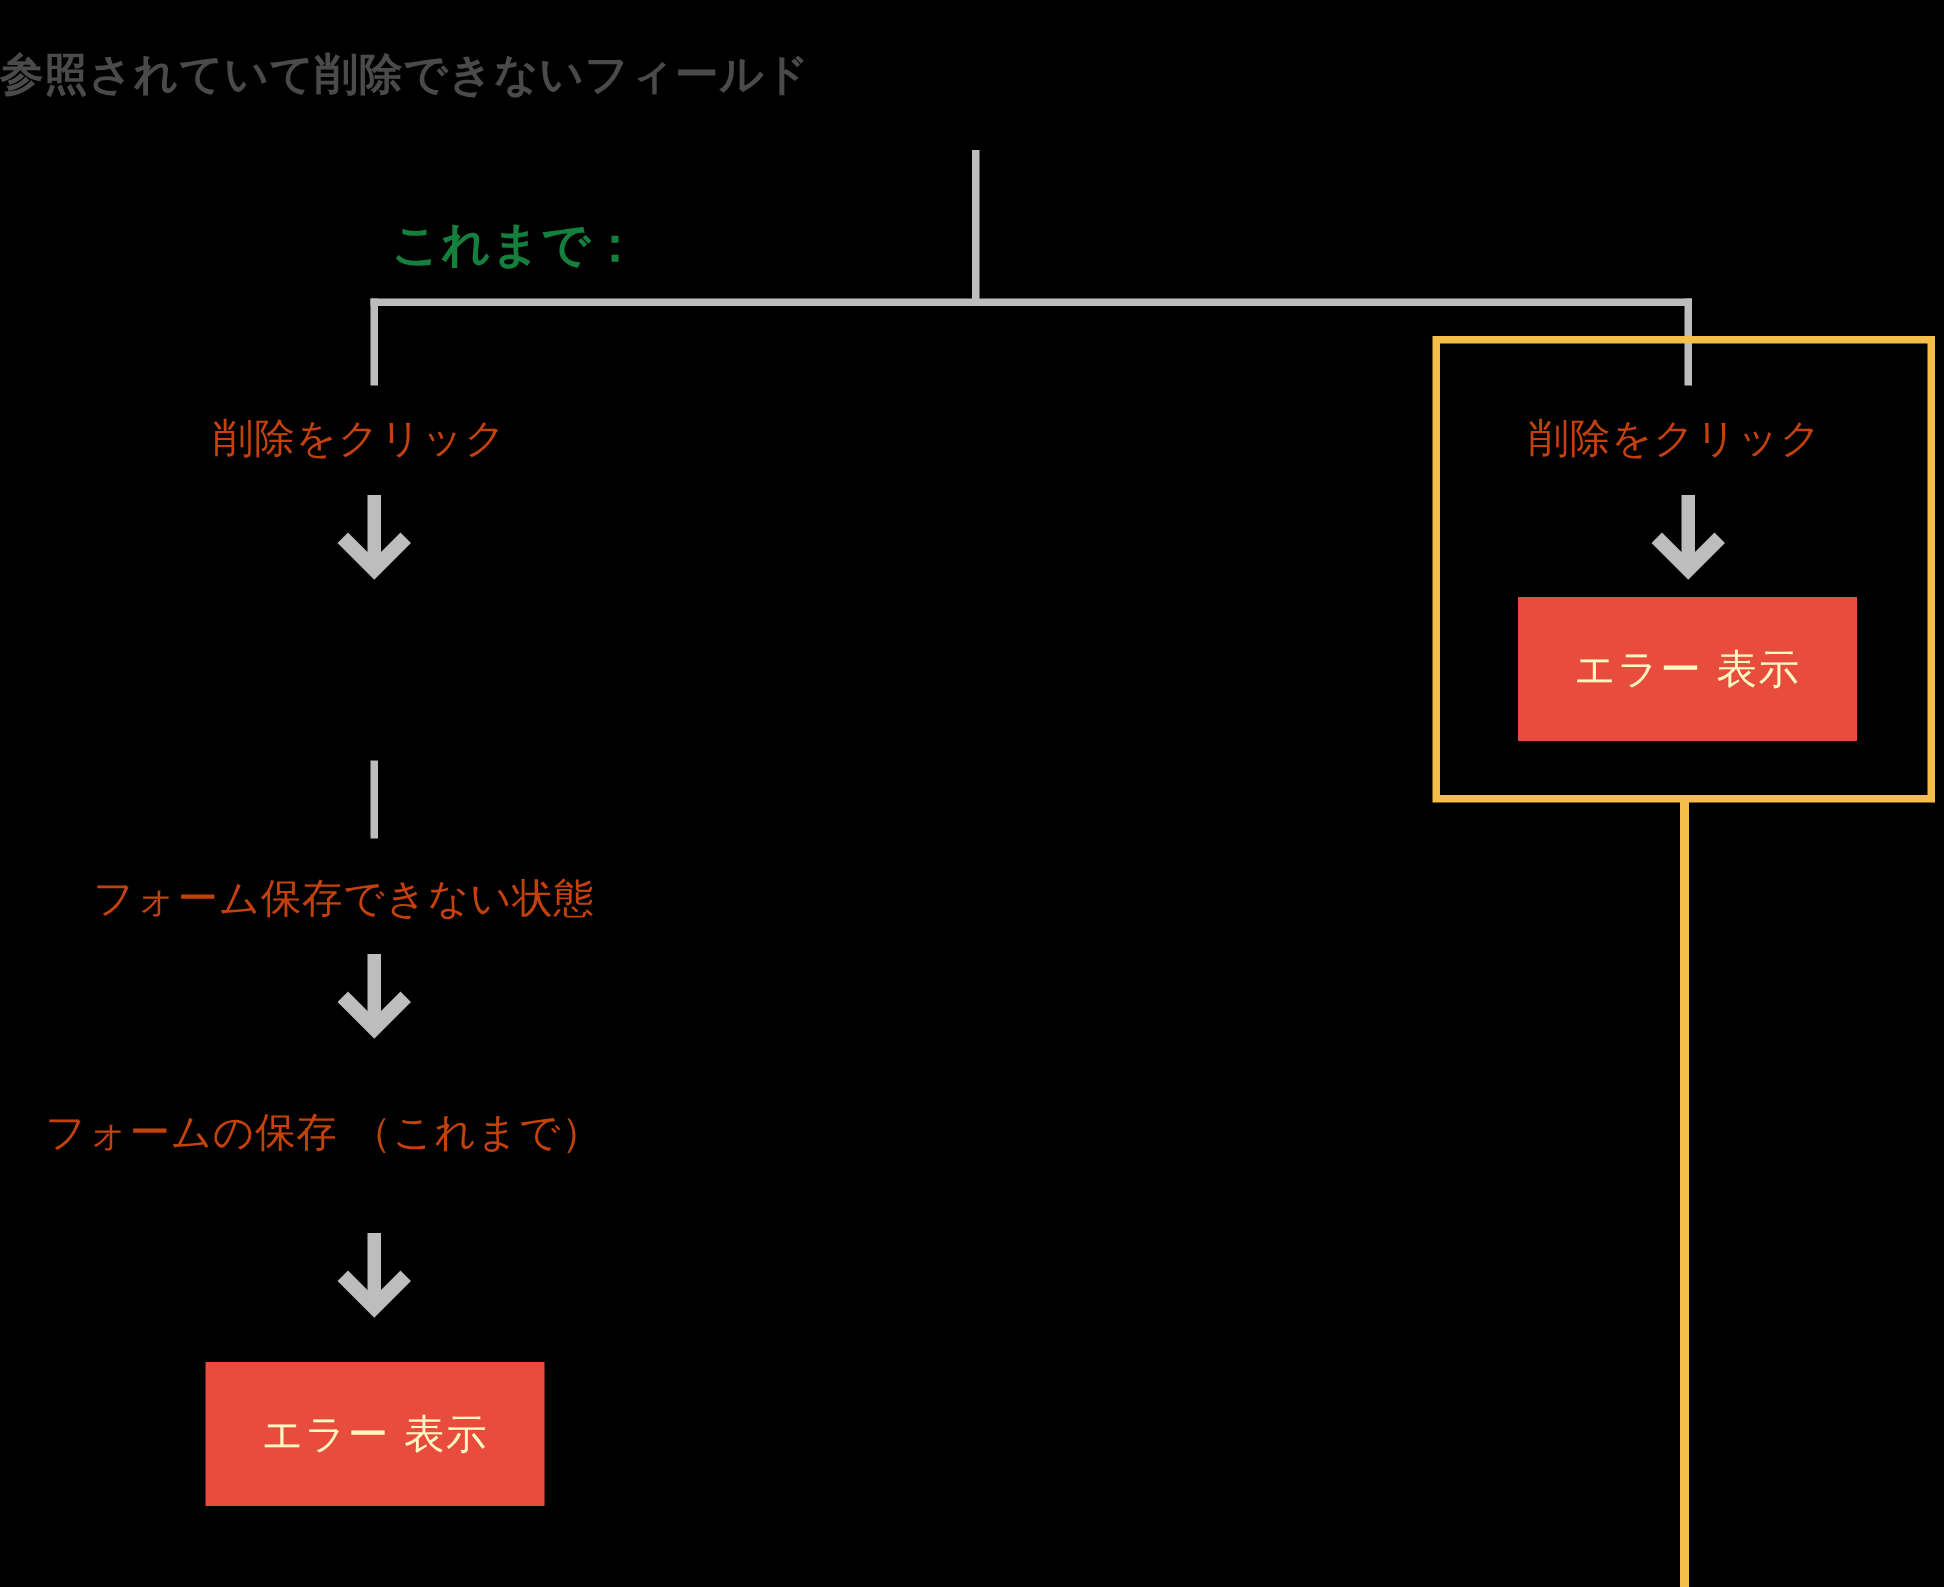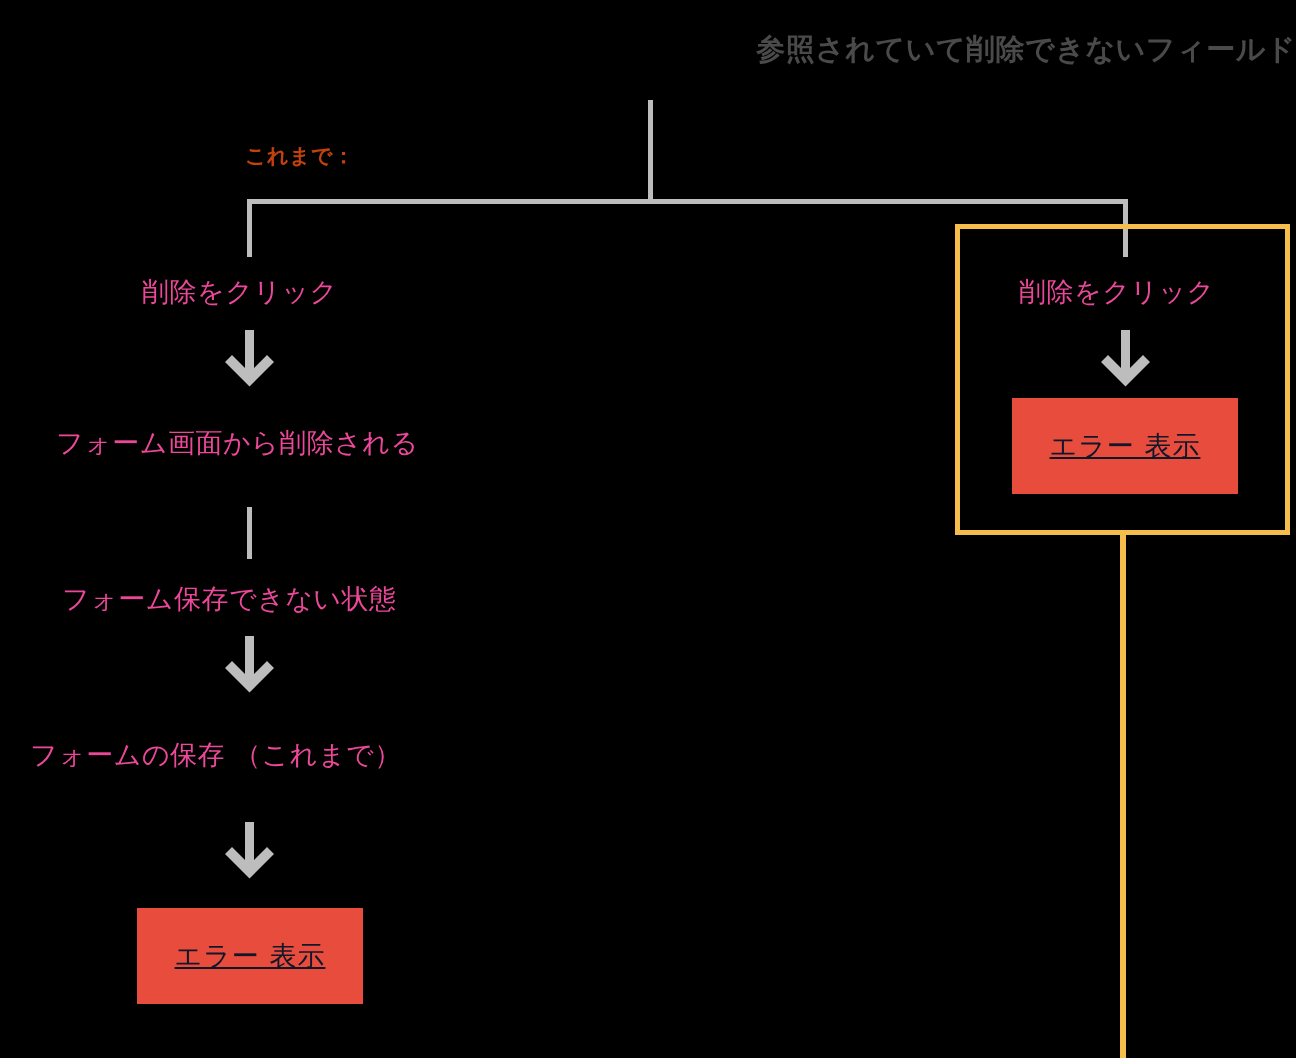--- a/index.html
+++ b/index.html
@@ -24,7 +24,7 @@
     left: 0;
     top: 30px;
     width: 1296px;
-    text-align: right;
+    text-align: left;
     font-size: 29px;
     font-weight: bold;
     color: #4a4a4a;

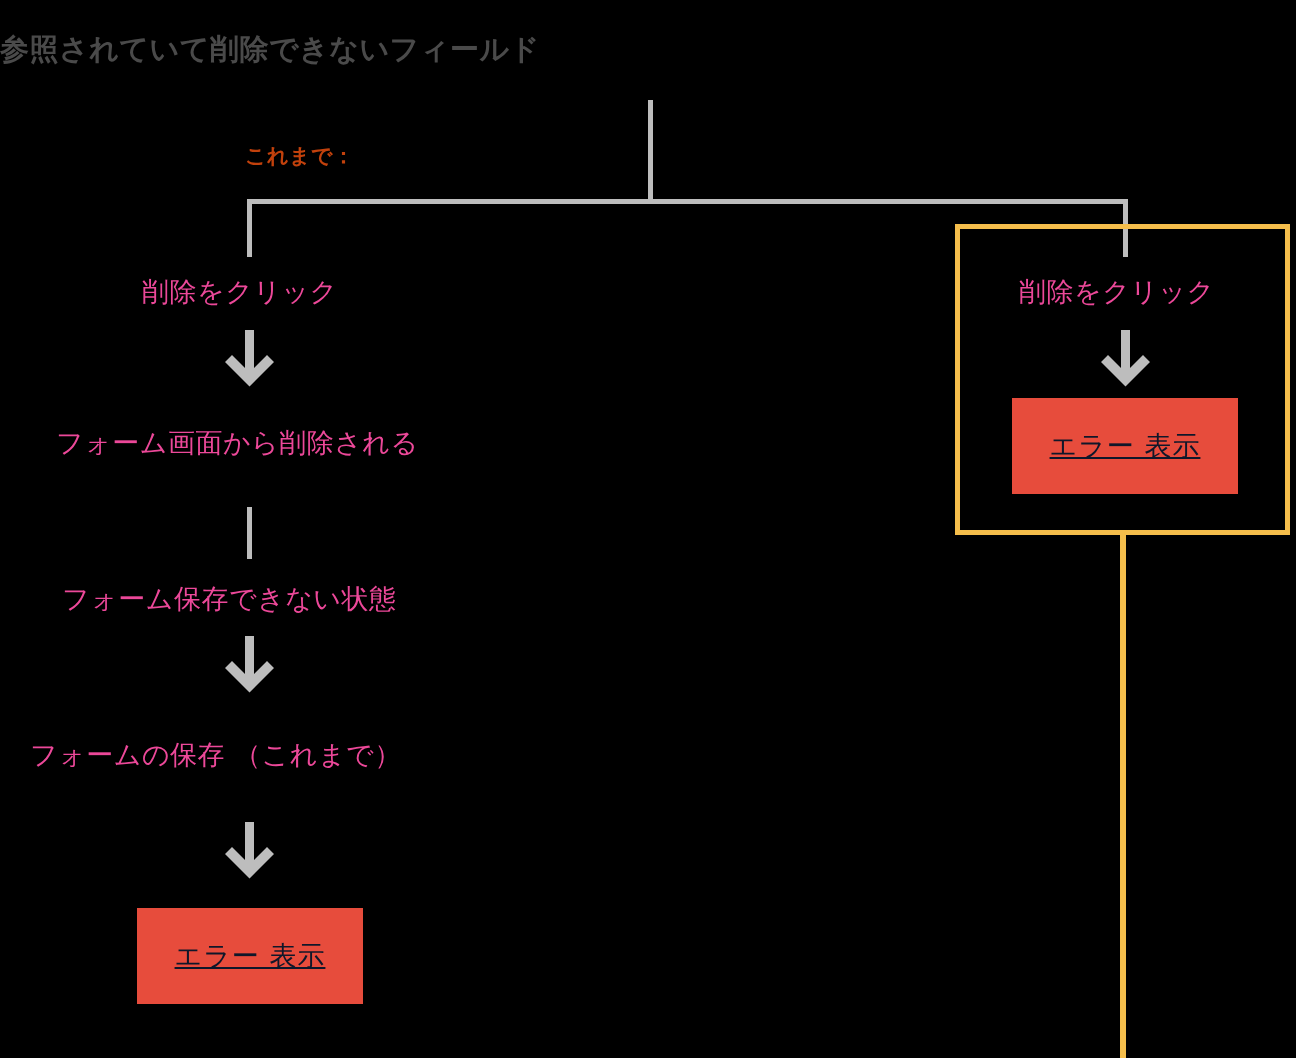--- a/index.html
+++ b/index.html
@@ -33,11 +33,12 @@
   }
   .branch-head {
     position: absolute;
-    font-size: 21px;
+    font-size: 32px;
     font-weight: bold;
-    color: #c2410c;
+    color: #15803d;
     letter-spacing: 0.5px;
     white-space: nowrap;
+    margin-left: 16px;
   }
   .head-left  { left: 245px; top: 142px; }
   .head-right { left: 899px; top: 142px; }

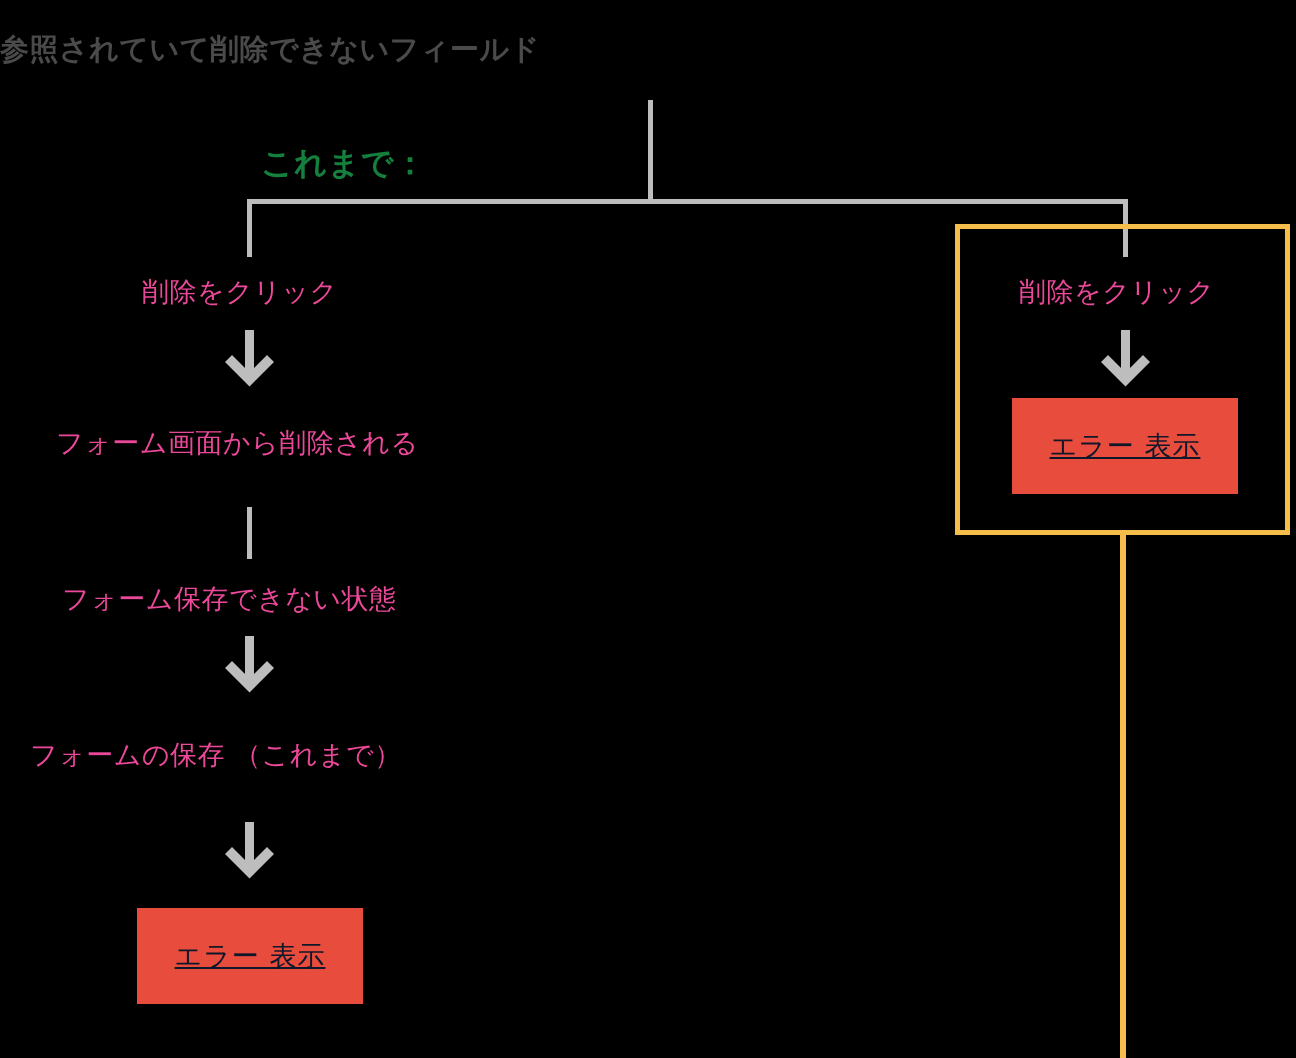--- a/index.html
+++ b/index.html
@@ -47,7 +47,7 @@
     position: absolute;
     font-size: 27px;
     font-weight: 400;
-    color: #ec4899;
+    color: #c2410c;
     letter-spacing: 0.5px;
     white-space: nowrap;
   }

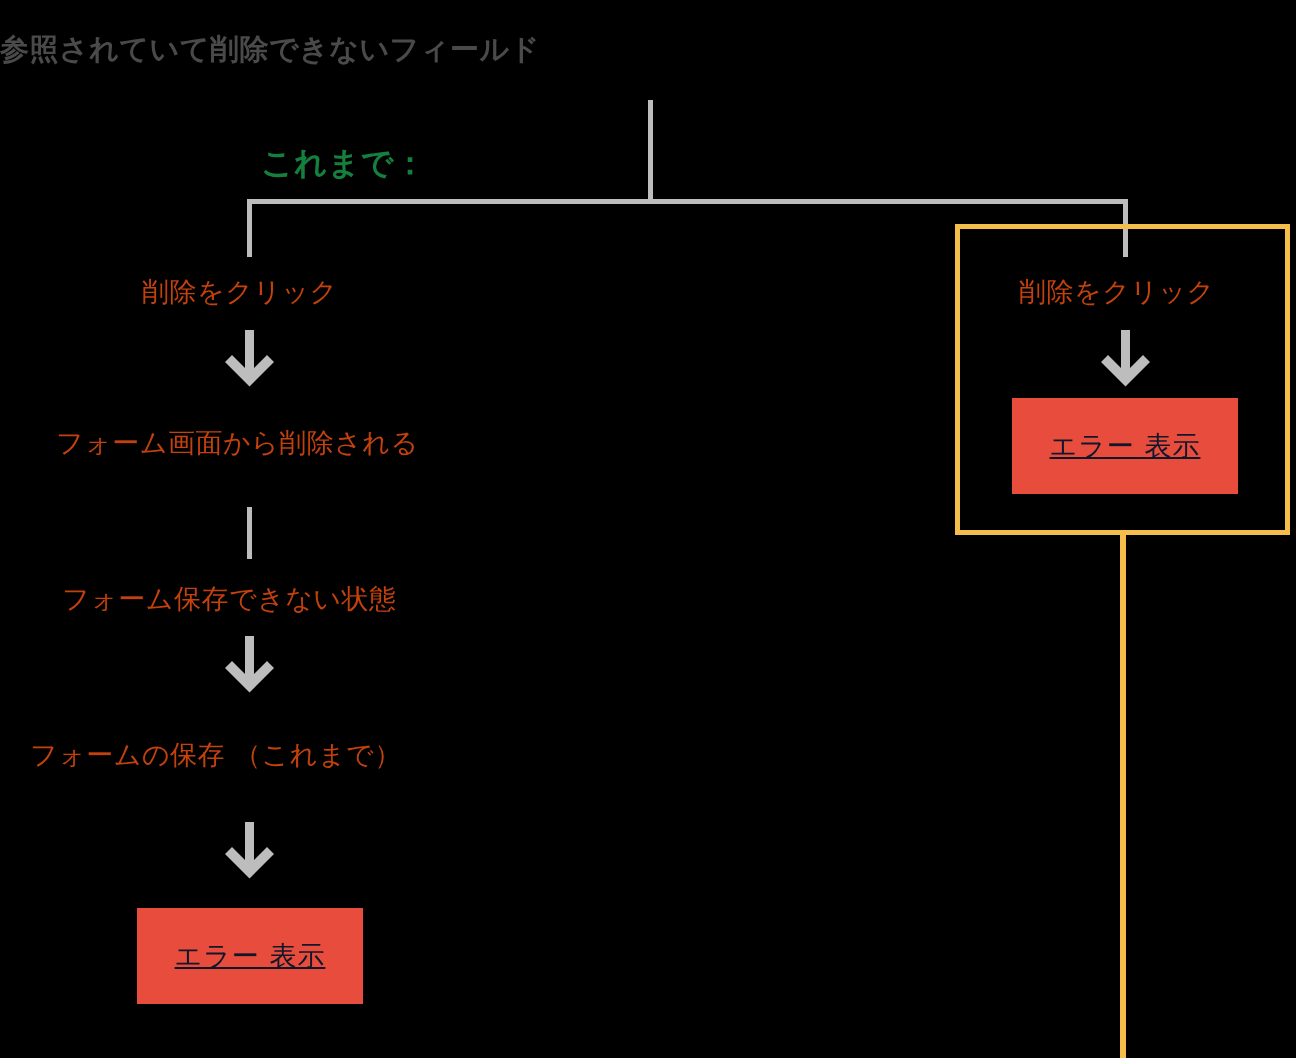--- a/index.html
+++ b/index.html
@@ -139,7 +139,6 @@
     <path d="M3 32 L10 25 L27.5 42.5 L45 25 L52 32 L27.5 56.5 Z" fill="#bdbdbd"></path>
   </svg>
 
-  <div class="step s-l2">フォーム画面から削除される</div>
 
   <div class="gline v-mid-l"></div>
 

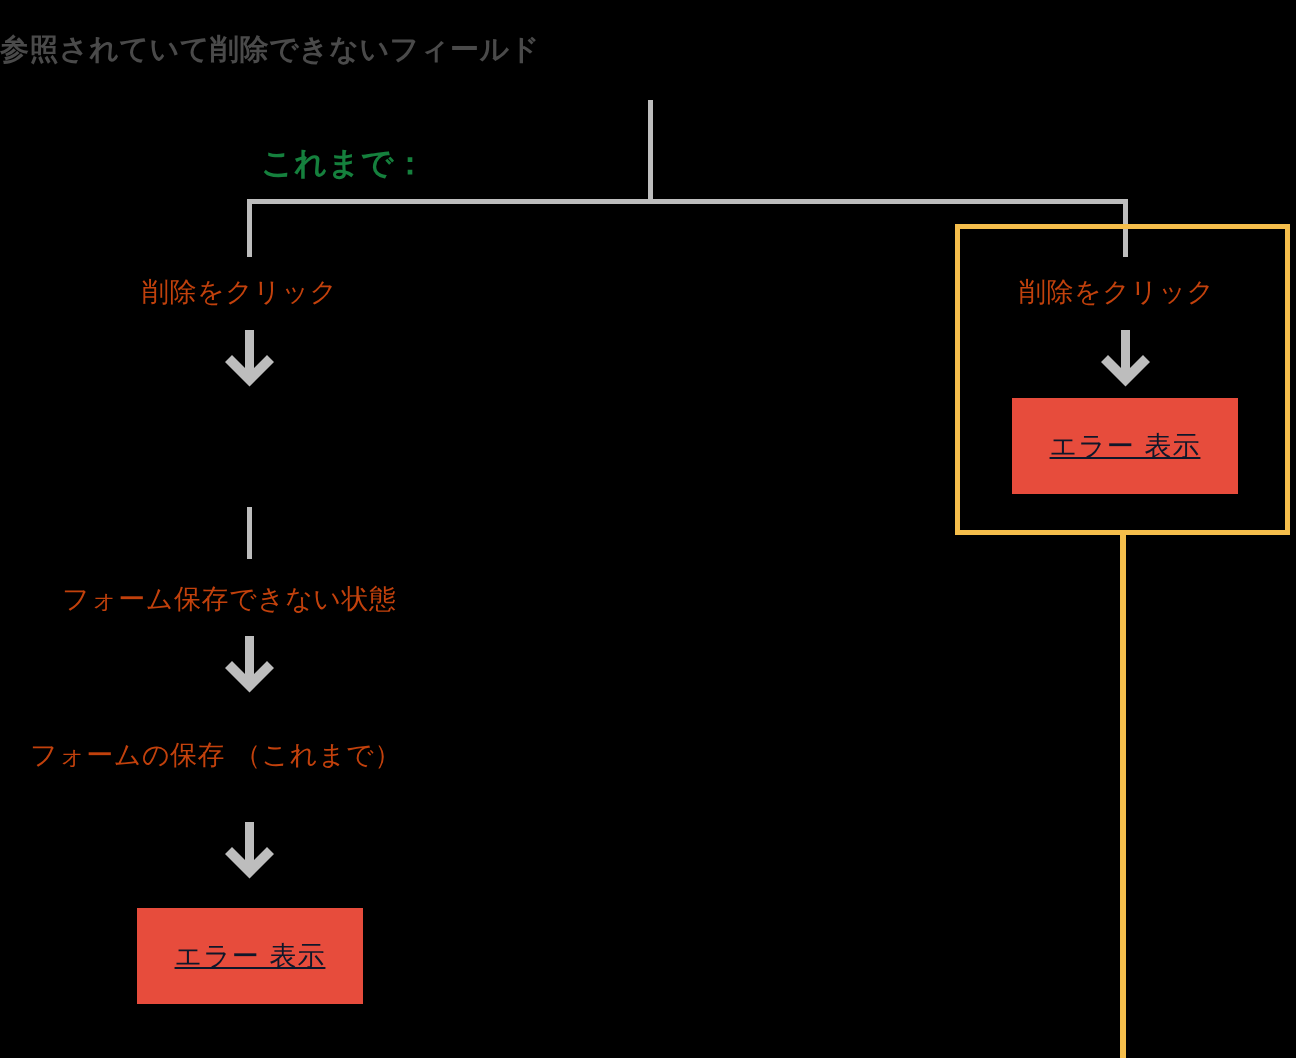--- a/index.html
+++ b/index.html
@@ -89,10 +89,9 @@
   }
   .errbox span {
     font-size: 27px;
-    color: #0f172a;
+    color: #fef9c3;
     letter-spacing: 1px;
     white-space: nowrap;
-    text-decoration: underline;
   }
   .err-left  { left: 137px;  top: 908px; width: 226px; height: 96px; }
   .err-right { left: 1012px; top: 398px; width: 226px; height: 96px; }

